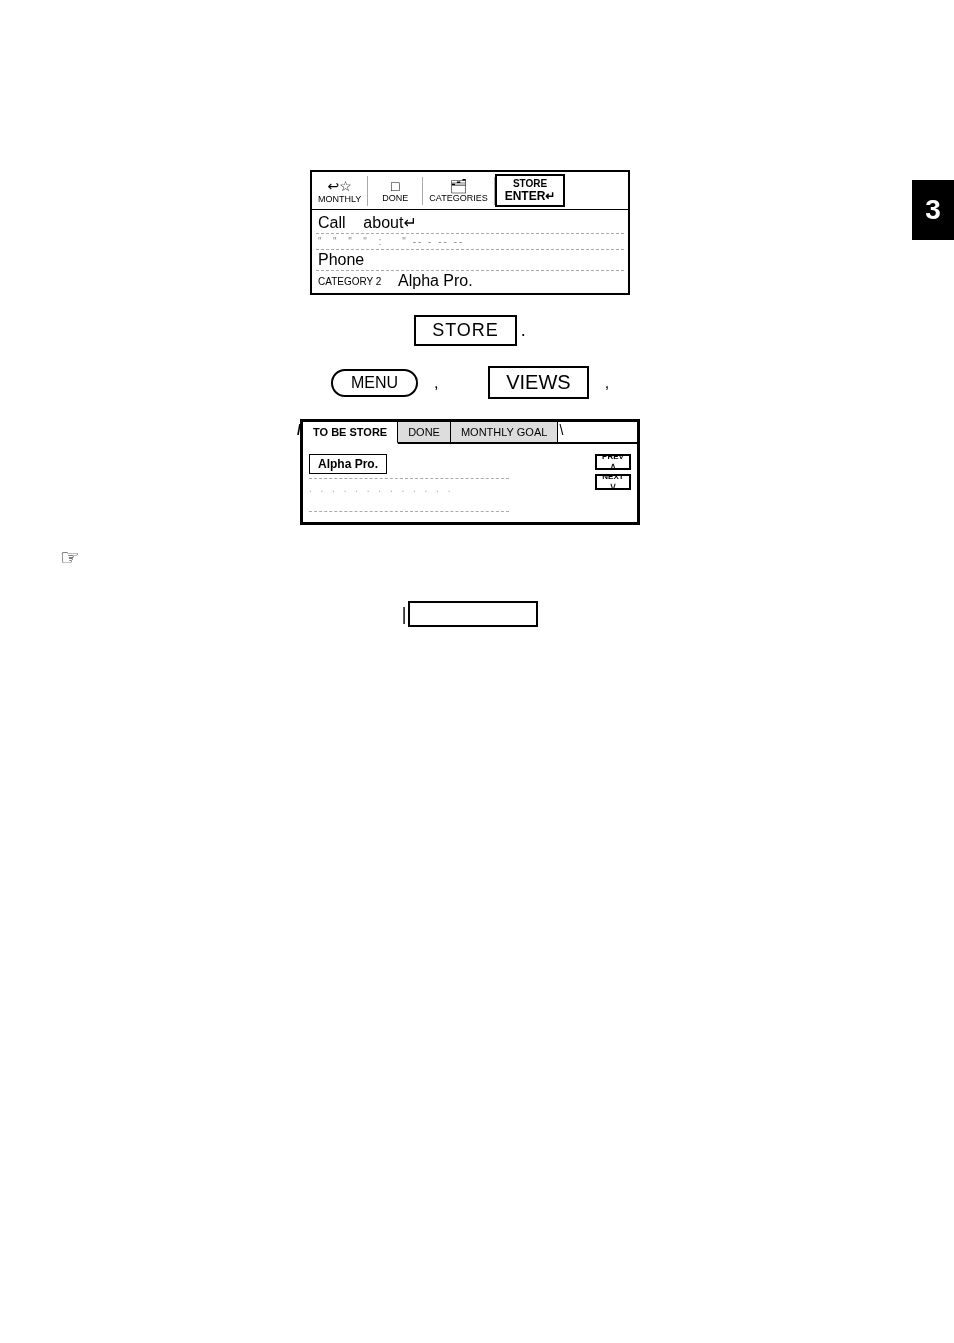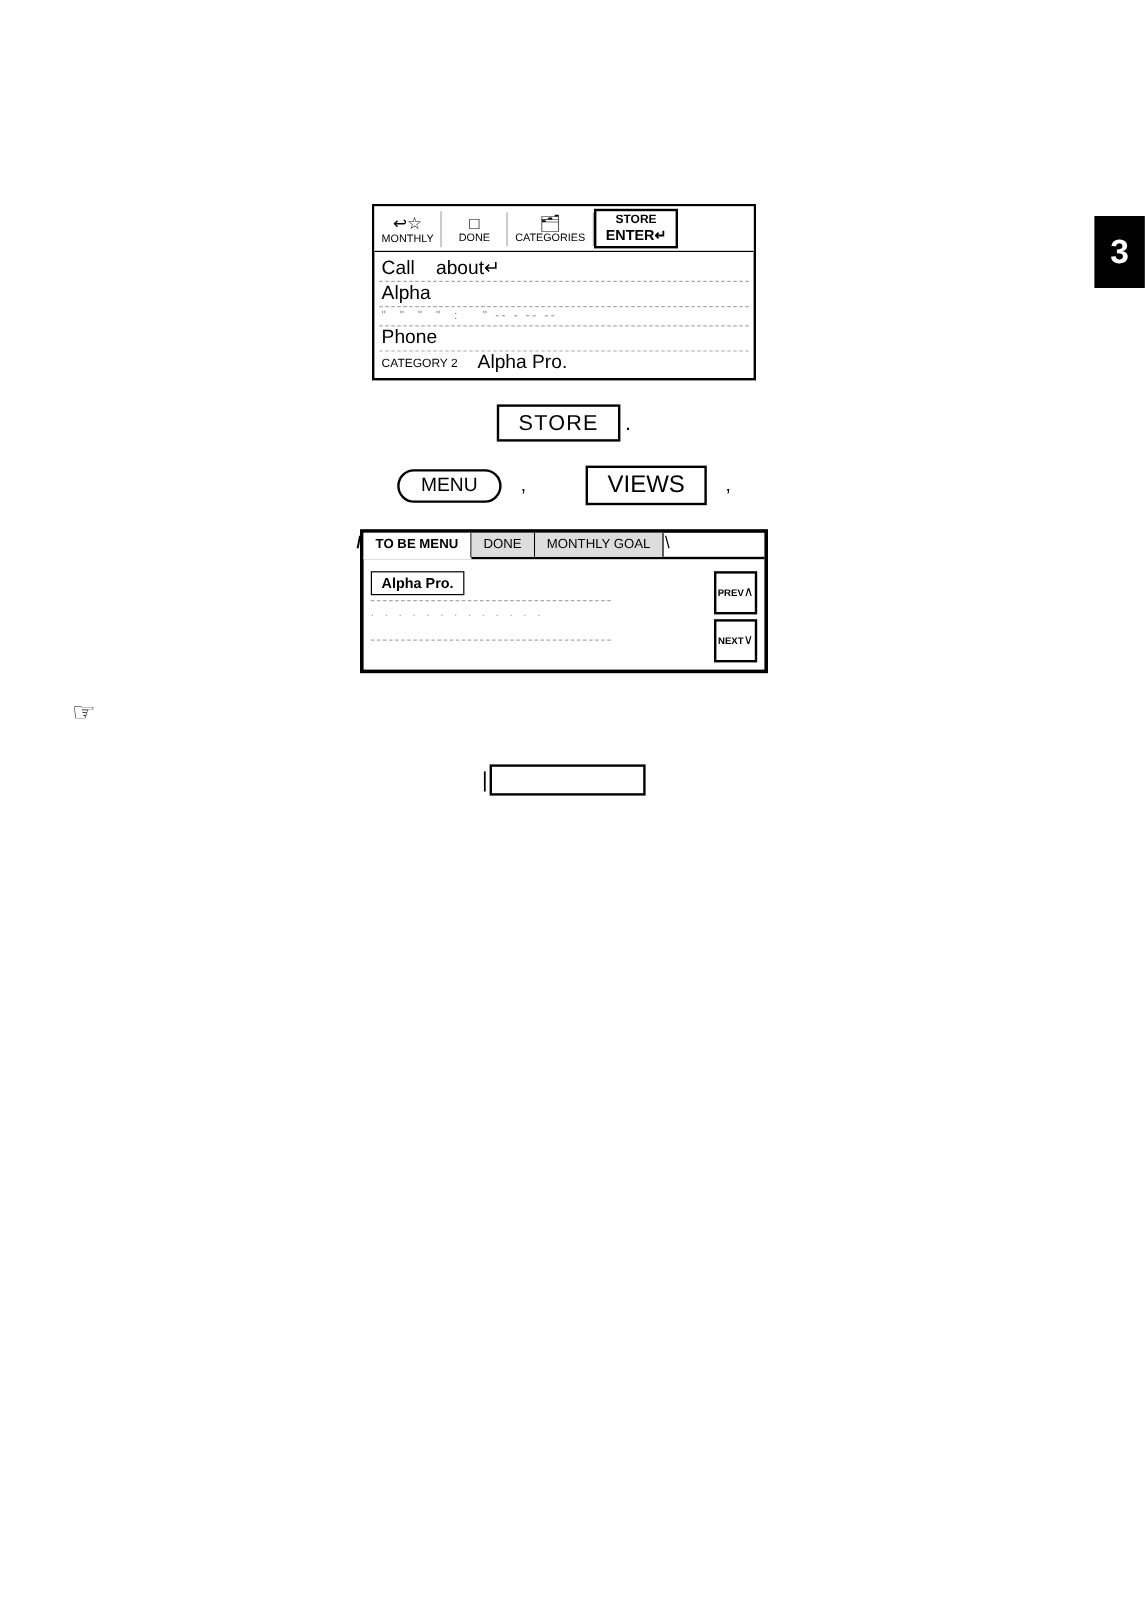--- a/index.html
+++ b/index.html
@@ -364,9 +364,6 @@
           <span class="row-value">Call&nbsp;&nbsp;&nbsp;&nbsp;about↵</span>
         </div>
 
-        <div class="screen1-row">
-          <span class="row-value">Alpha</span>
-        </div>
 
 
         <div class="dots-row">

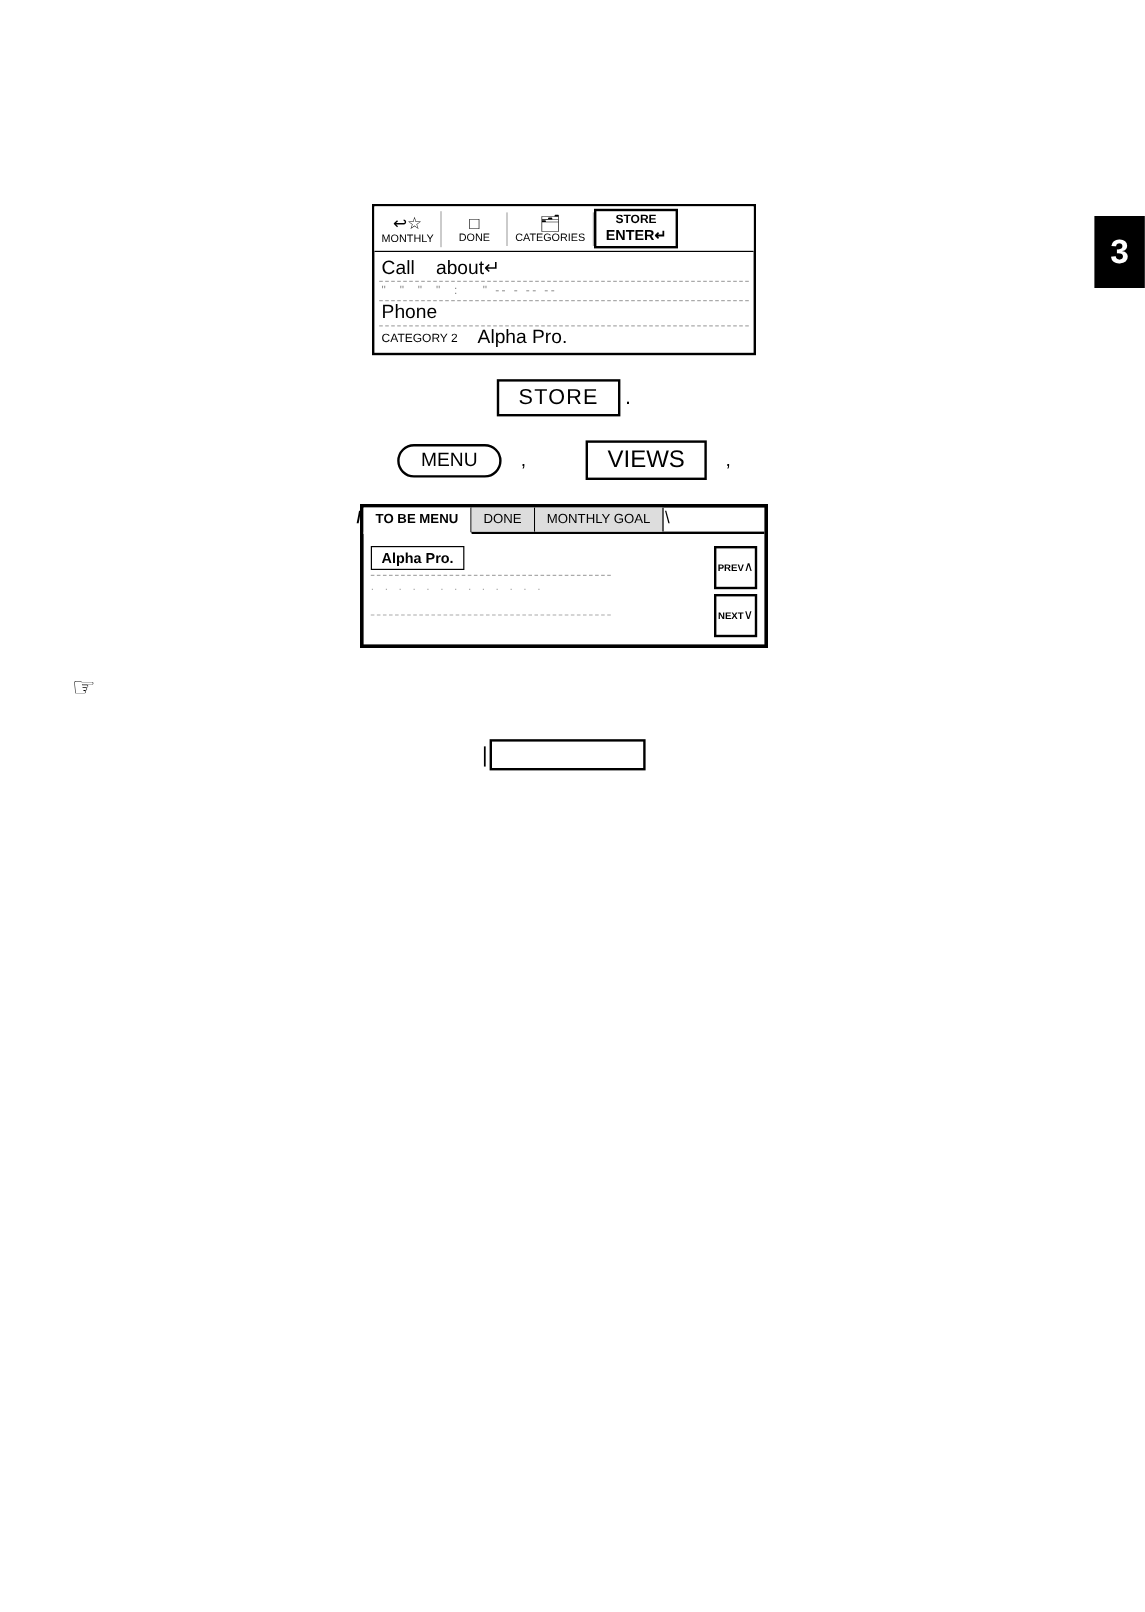--- a/index.html
+++ b/index.html
@@ -404,7 +404,7 @@
       <div class="screen2-tabs">
         <div class="screen2-tab active">
           <span class="tab-slash-left">/</span>
-          <span>TO BE MENU</span>
+          <span>TO BE STORE</span>
         </div>
         <div class="screen2-tab inactive">
           <span>DONE</span>

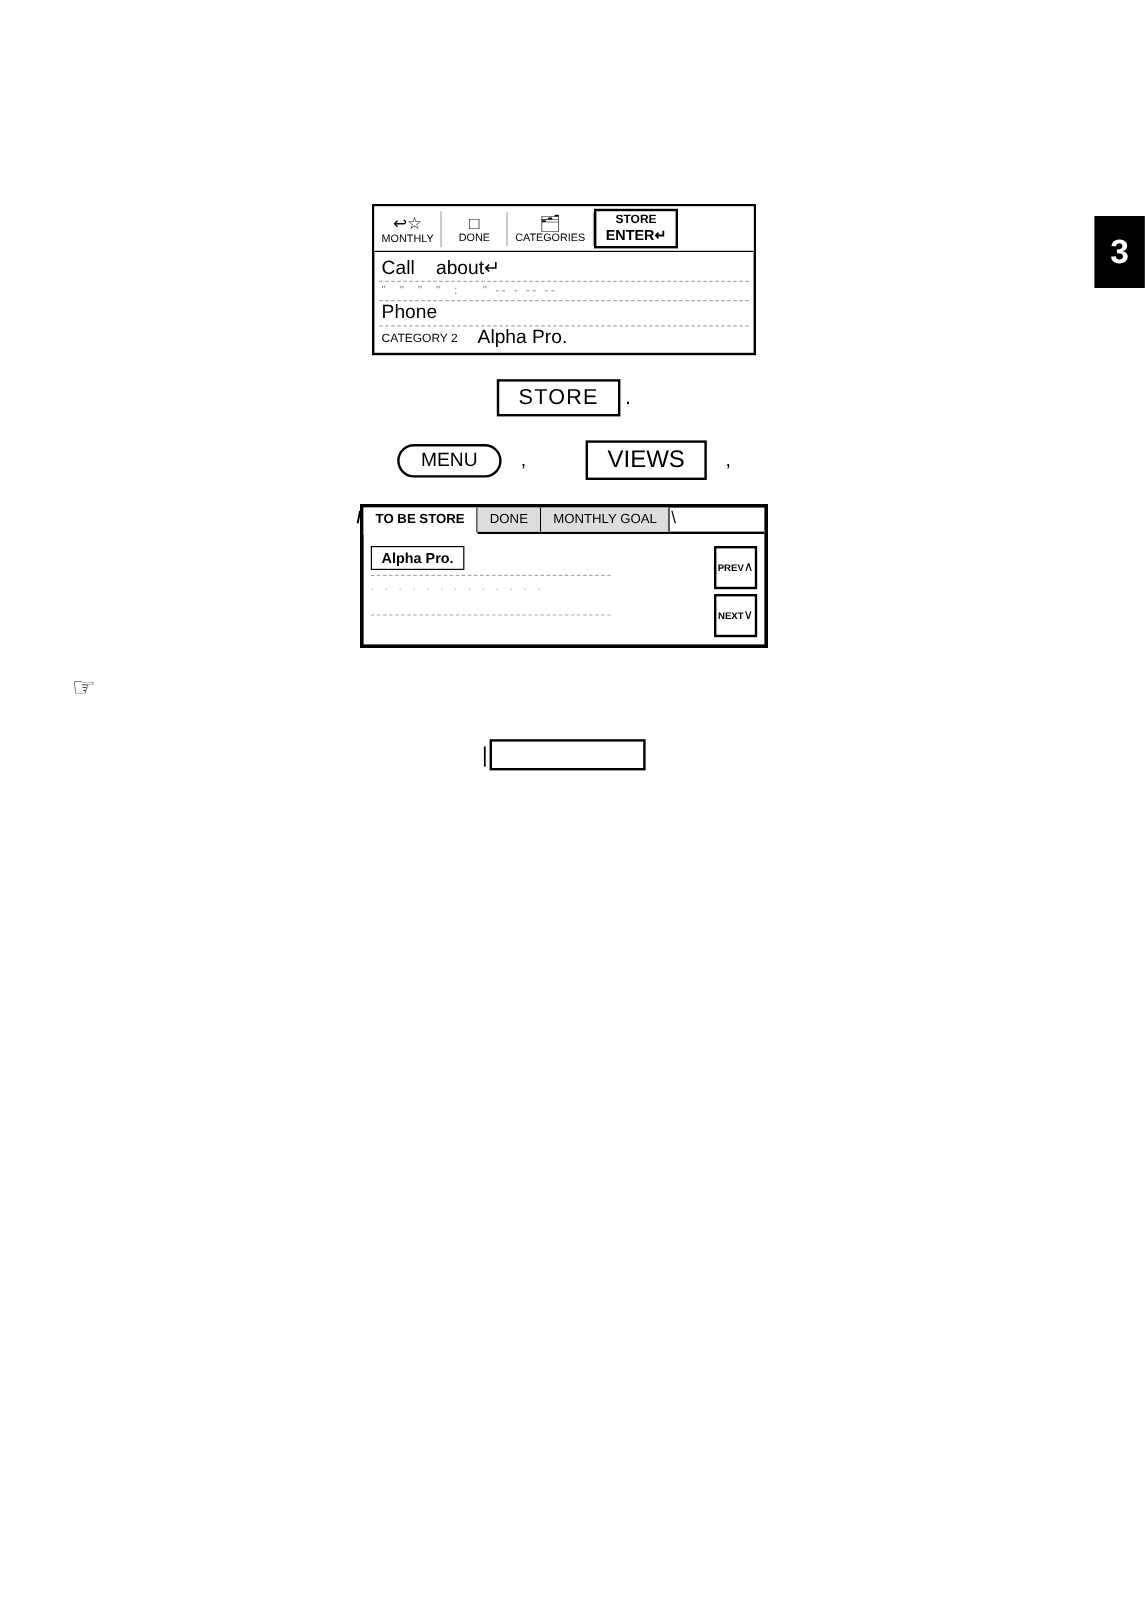--- a/index.html
+++ b/index.html
@@ -268,9 +268,9 @@
       border: 2px solid #000;
       background: #fff;
       width: 36px;
-      height: 36px;
-      display: flex;
-      flex-direction: row;
+      height: 16px;
+      display: flex;
+      flex-direction: column;
       align-items: center;
       justify-content: center;
       font-size: 9px;

